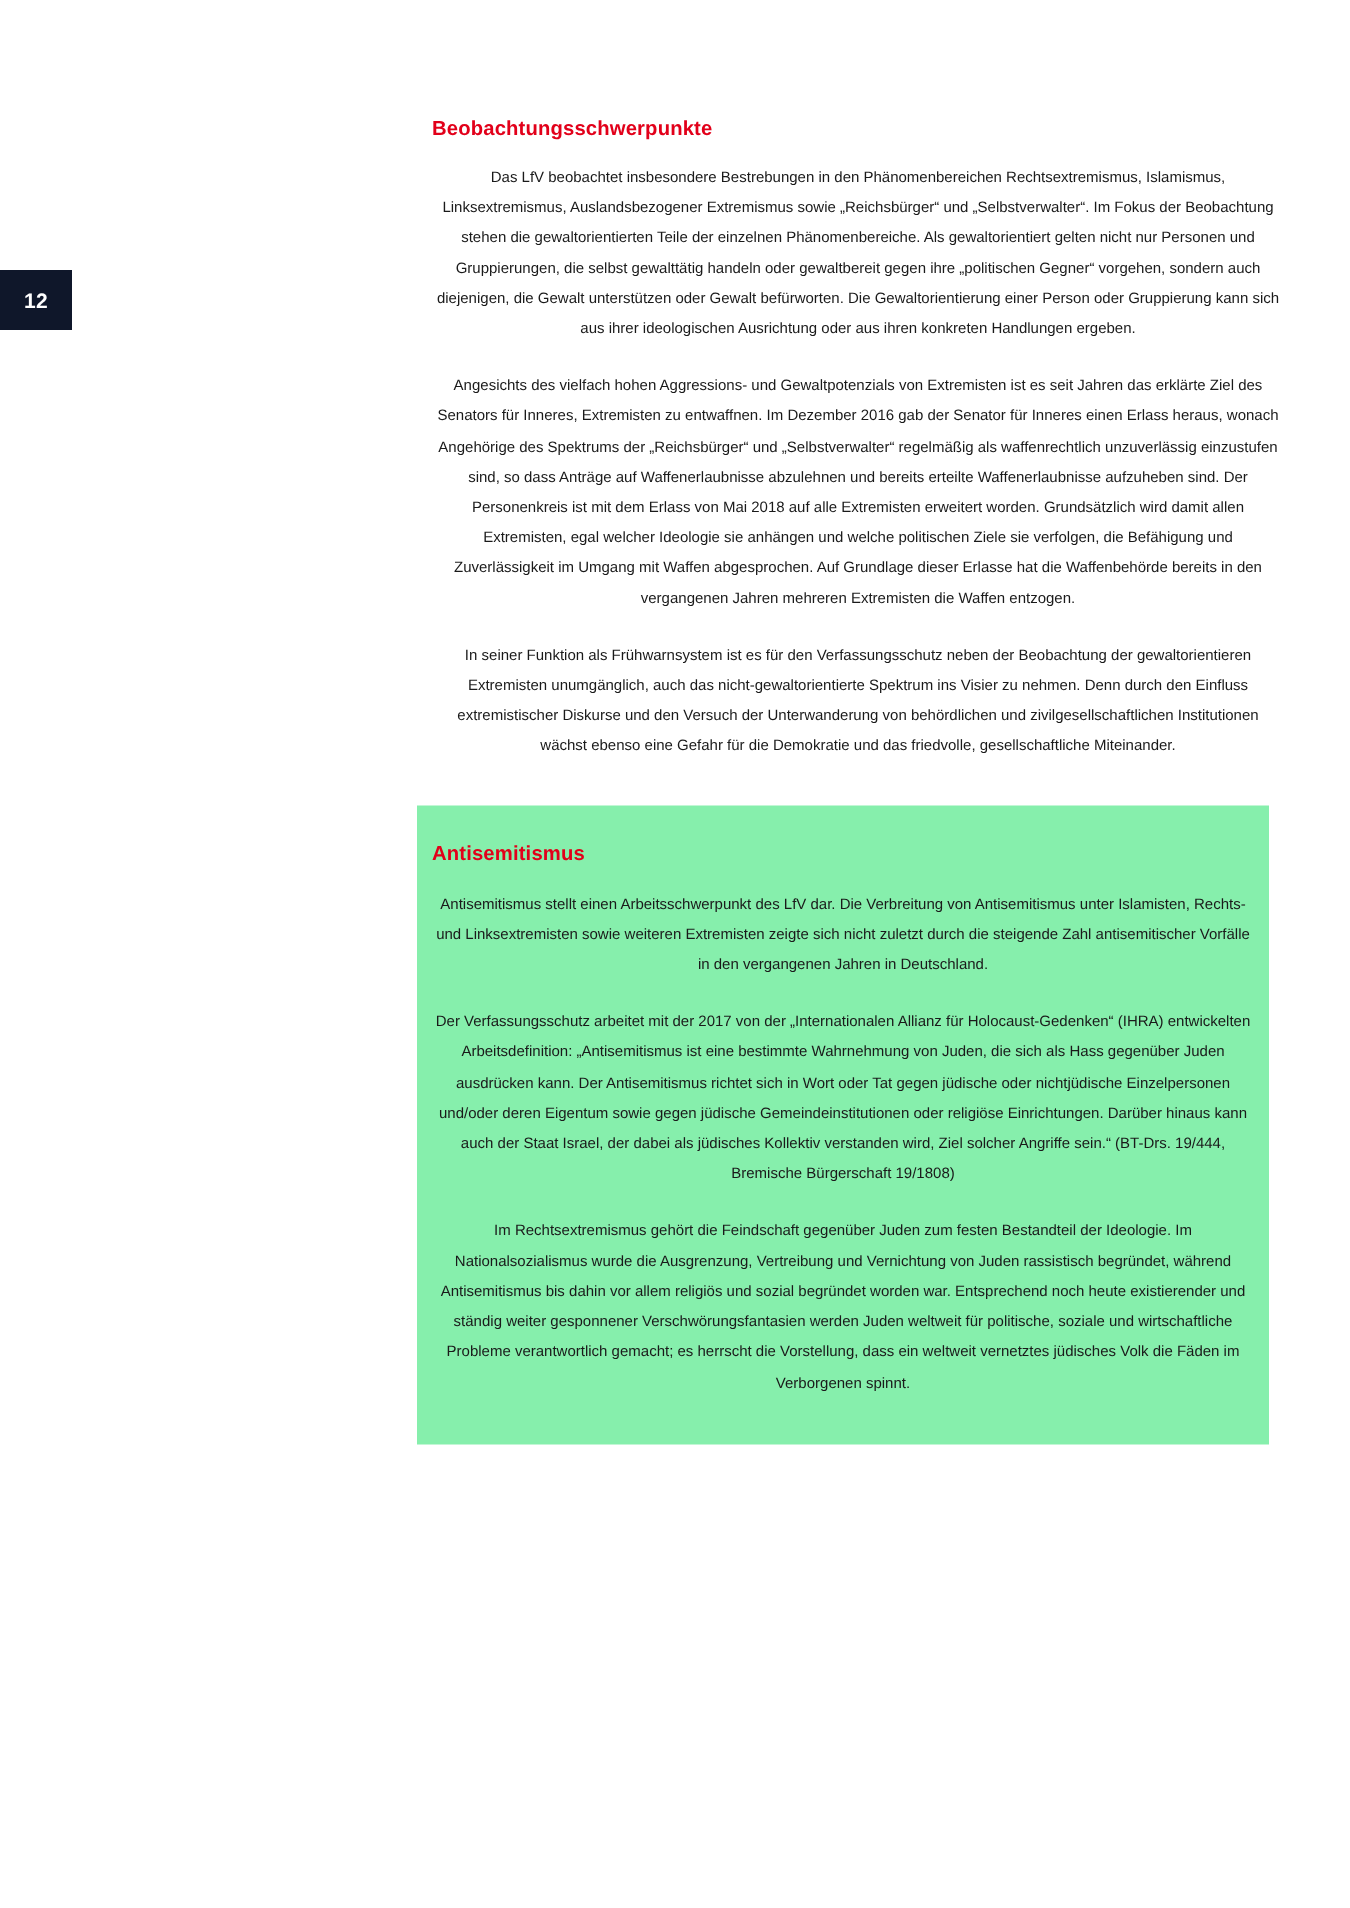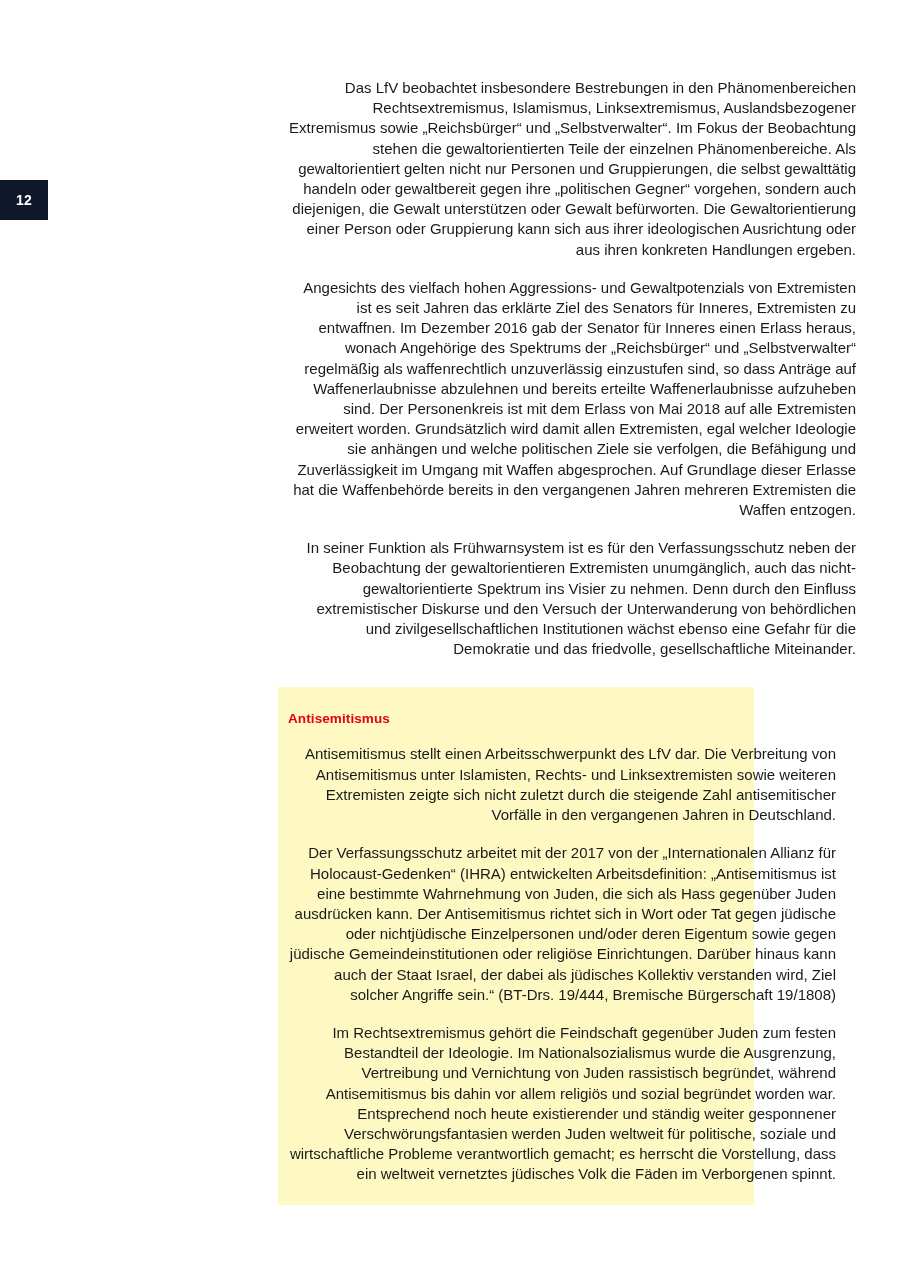--- a/index.html
+++ b/index.html
@@ -95,6 +95,7 @@
   <div class="content">
 
     <section>
+      <h2 class="section-heading">Beobachtungsschwerpunkte</h2>
       <p class="body-text">Das LfV beobachtet insbesondere Bestrebungen in den Phänomenbereichen Rechtsextremismus, Islamismus, Linksextremismus, Auslandsbezogener Extremismus sowie „Reichsbürger“ und „Selbstverwalter“. Im Fokus der Beobachtung stehen die gewaltorientierten Teile der einzelnen Phänomenbereiche. Als gewaltorientiert gelten nicht nur Personen und Gruppierungen, die selbst gewalttätig handeln oder gewaltbereit gegen ihre „politischen Gegner“ vorgehen, sondern auch diejenigen, die Gewalt unterstützen oder Gewalt befürworten. Die Gewaltorientierung einer Person oder Gruppierung kann sich aus ihrer ideologischen Ausrichtung oder aus ihren konkreten Handlungen ergeben.</p>
       <p class="body-text">Angesichts des vielfach hohen Aggressions- und Gewaltpotenzials von Extremisten ist es seit Jahren das erklärte Ziel des Senators für Inneres, Extremisten zu entwaffnen. Im Dezember 2016 gab der Senator für Inneres einen Erlass heraus, wonach Angehörige des Spektrums der „Reichsbürger“ und „Selbstverwalter“ regelmäßig als waffenrechtlich unzuverlässig einzustufen sind, so dass Anträge auf Waffenerlaubnisse abzulehnen und bereits erteilte Waffenerlaubnisse aufzuheben sind. Der Personenkreis ist mit dem Erlass von Mai 2018 auf alle Extremisten erweitert worden. Grundsätzlich wird damit allen Extremisten, egal welcher Ideologie sie anhängen und welche politischen Ziele sie verfolgen, die Befähigung und Zuverlässigkeit im Umgang mit Waffen abgesprochen. Auf Grundlage dieser Erlasse hat die Waffenbehörde bereits in den vergangenen Jahren mehreren Extremisten die Waffen entzogen.</p>
       <p class="body-text">In seiner Funktion als Frühwarnsystem ist es für den Verfassungsschutz neben der Beobachtung der gewaltorientieren Extremisten unumgänglich, auch das nicht-gewaltorientierte Spektrum ins Visier zu nehmen. Denn durch den Einfluss extremistischer Diskurse und den Versuch der Unterwanderung von behördlichen und zivilgesellschaftlichen Institutionen wächst ebenso eine Gefahr für die Demokratie und das friedvolle, gesellschaftliche Miteinander.</p>

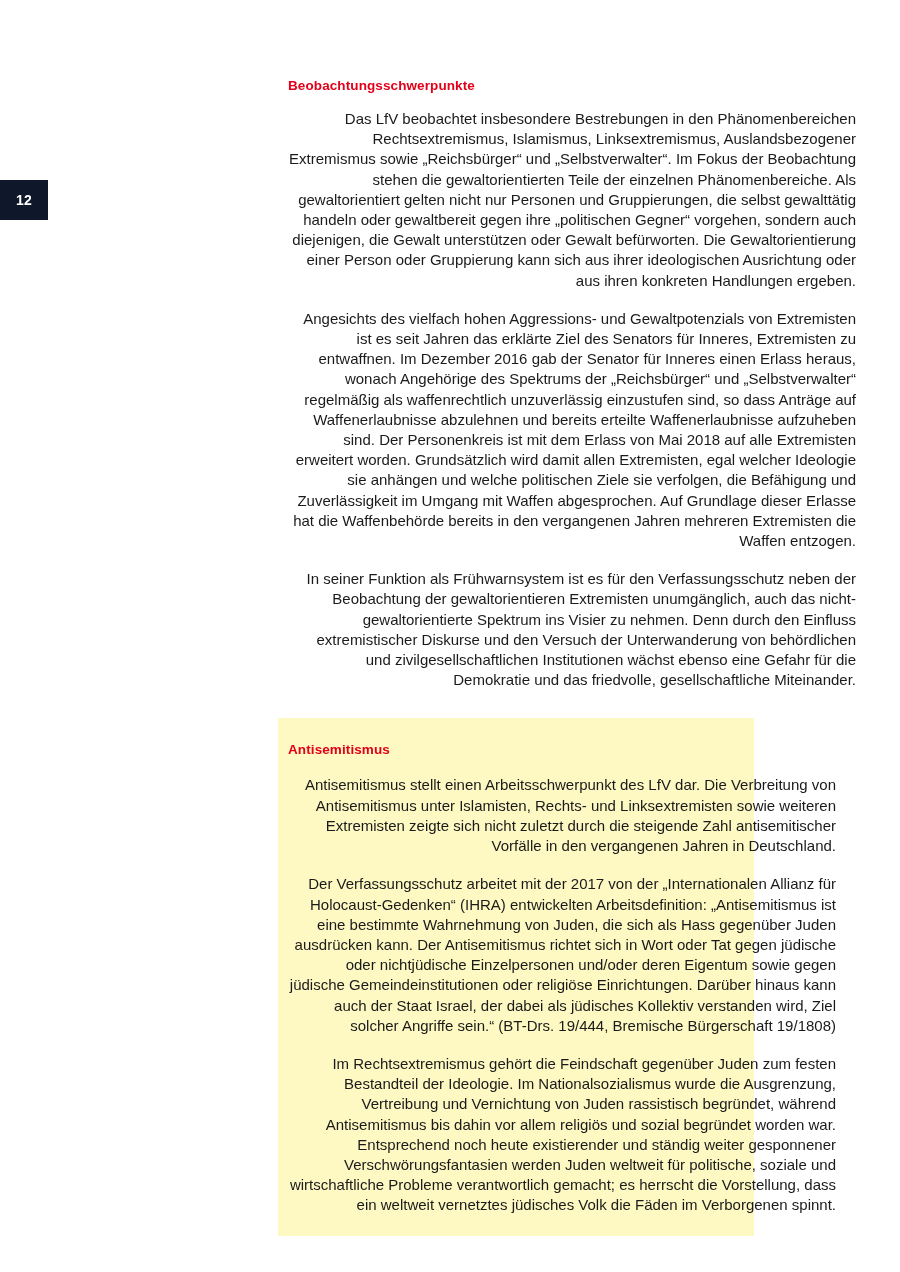--- a/index.html
+++ b/index.html
@@ -55,10 +55,10 @@
   }
 
   p.body-text {
-    font-size: 15px;
+    font-size: 10px;
     line-height: 20.2px;
     margin: 0 0 18px 0;
-    text-align: right;
+    text-align: center;
     hyphens: manual;
   }
 

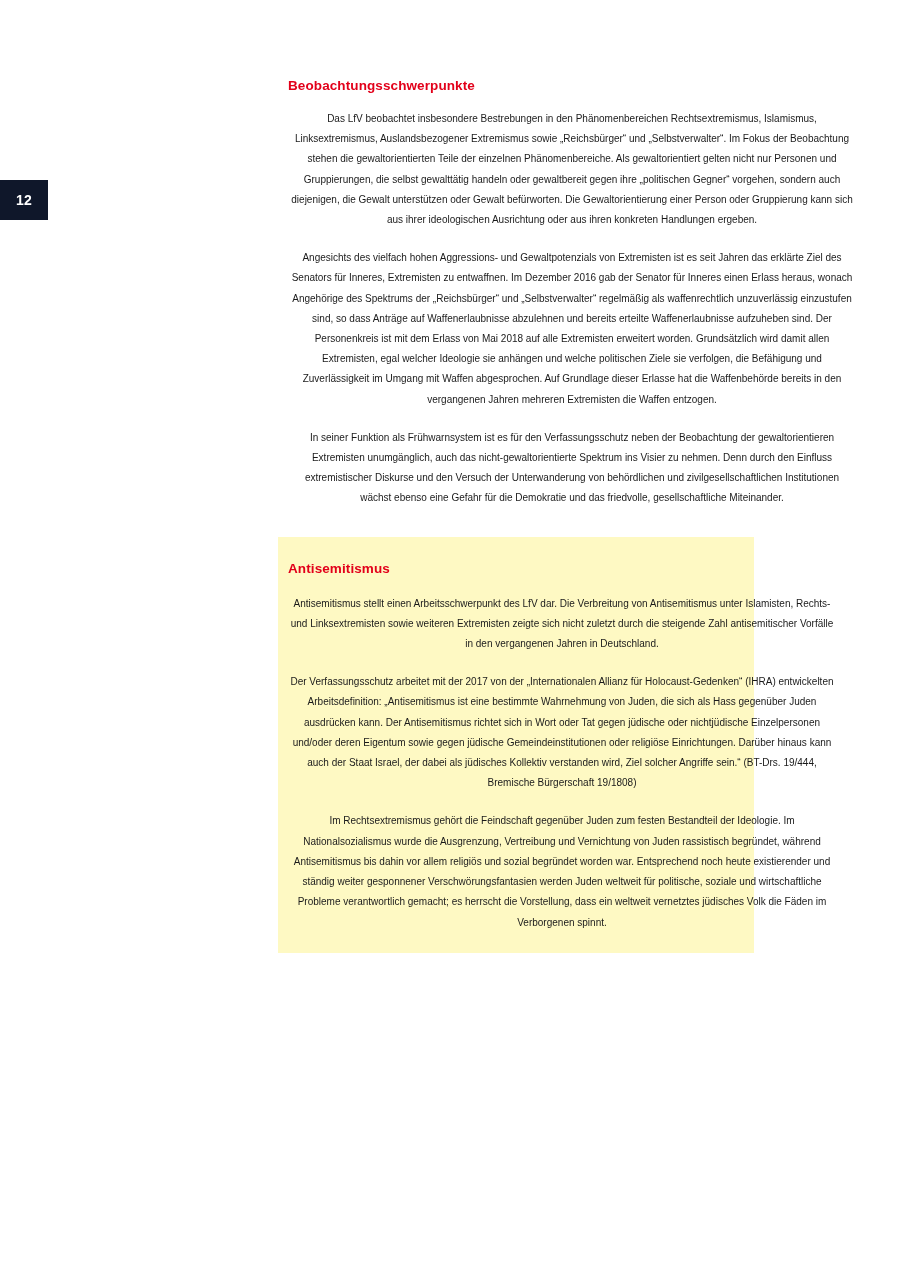--- a/index.html
+++ b/index.html
@@ -68,11 +68,11 @@
 
   
   .shaded-section {
-    background: #fef9c3;
+    background: #86efac;
     margin-top: 28px;
-    padding: 24px 26px 20px 10px;
+    padding: 24px 26px 30px 10px;
     box-sizing: border-box;
-    width: 476px;
+    width: 568px;
     position: relative;
     left: -10px;
   }

